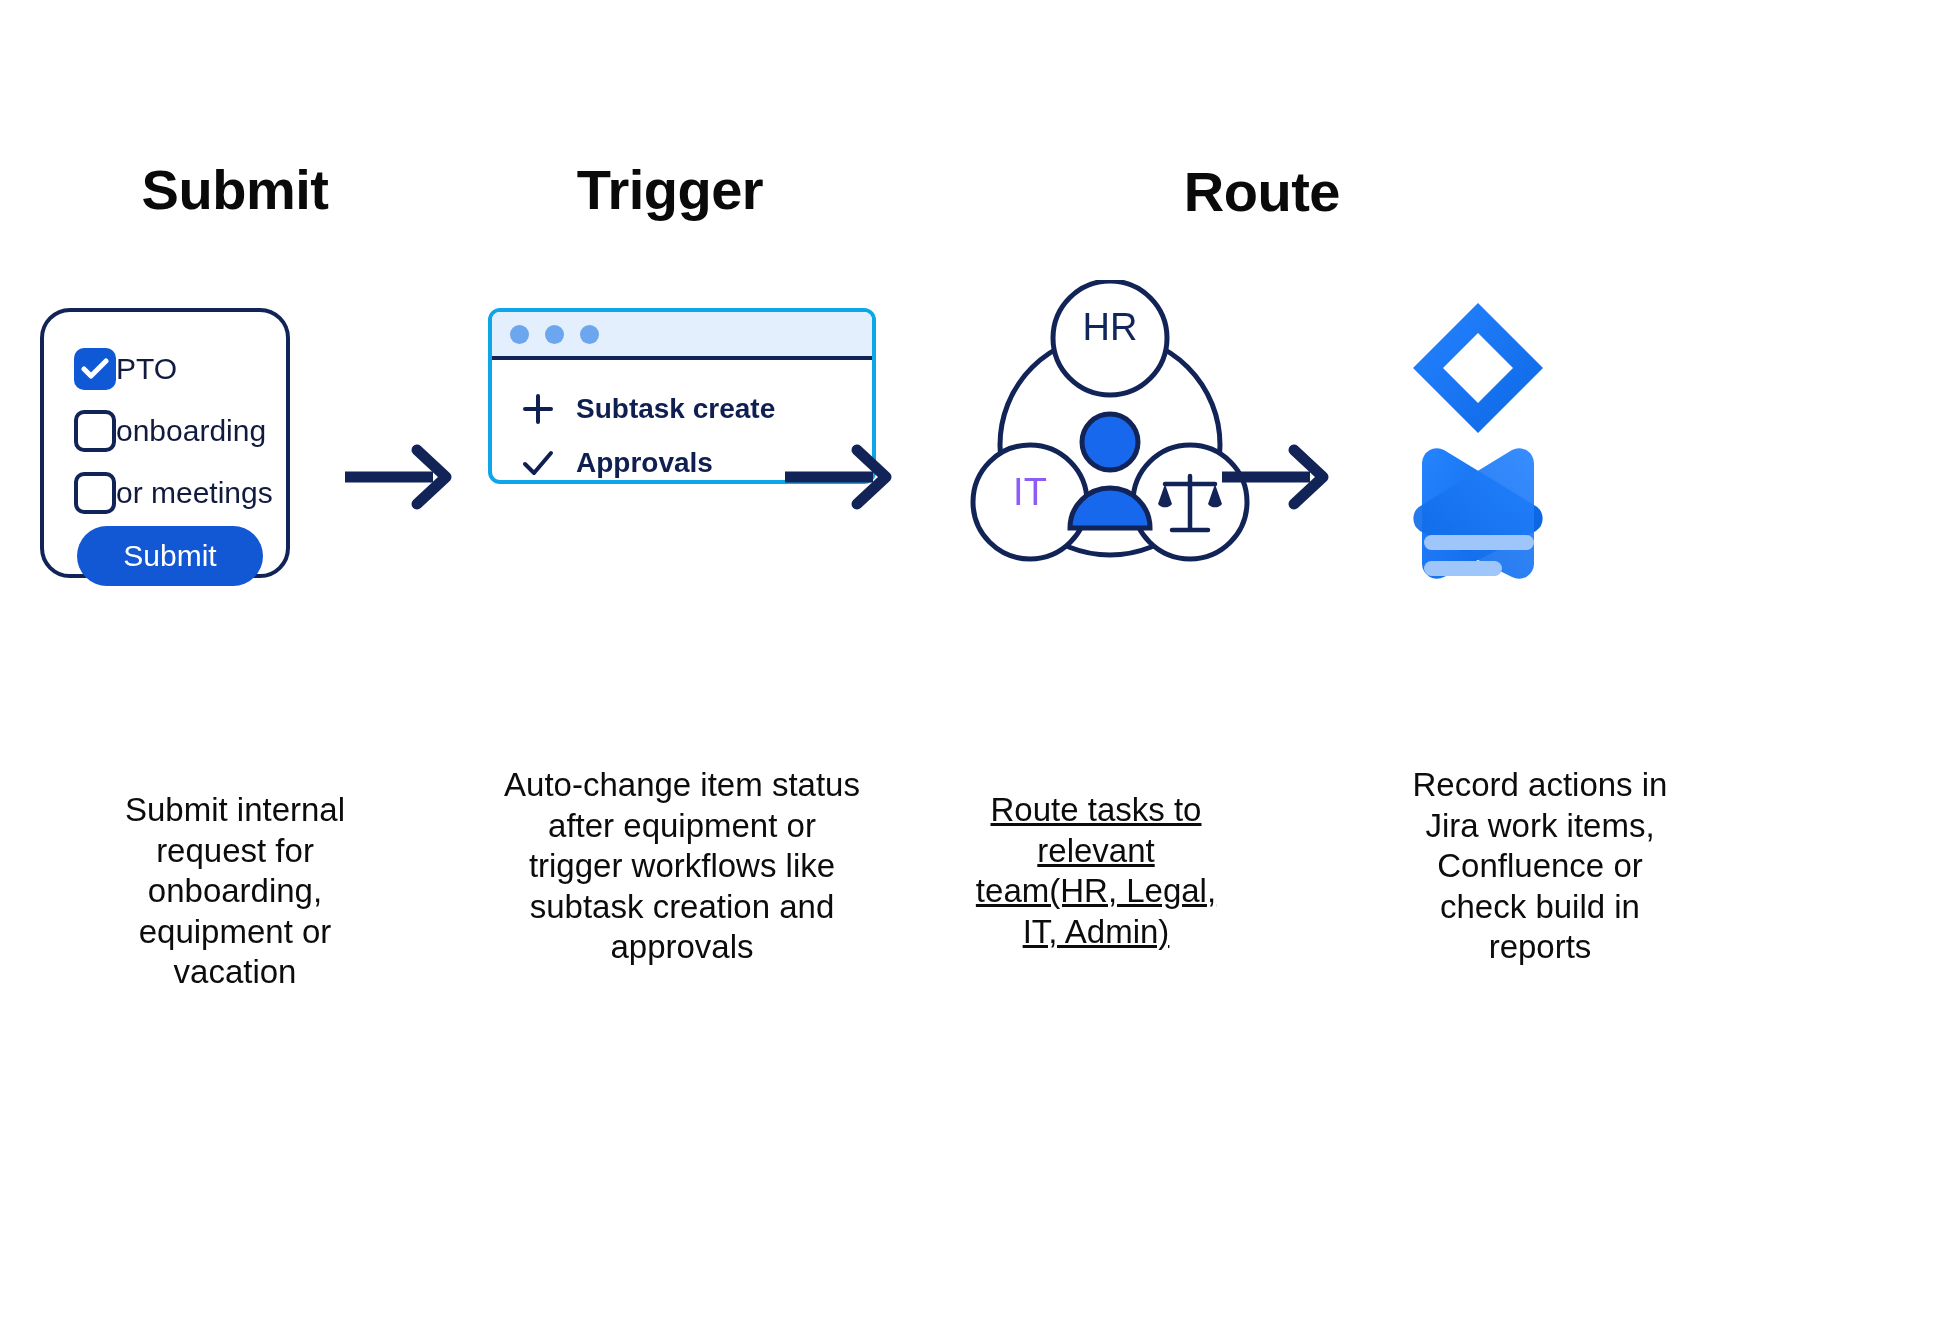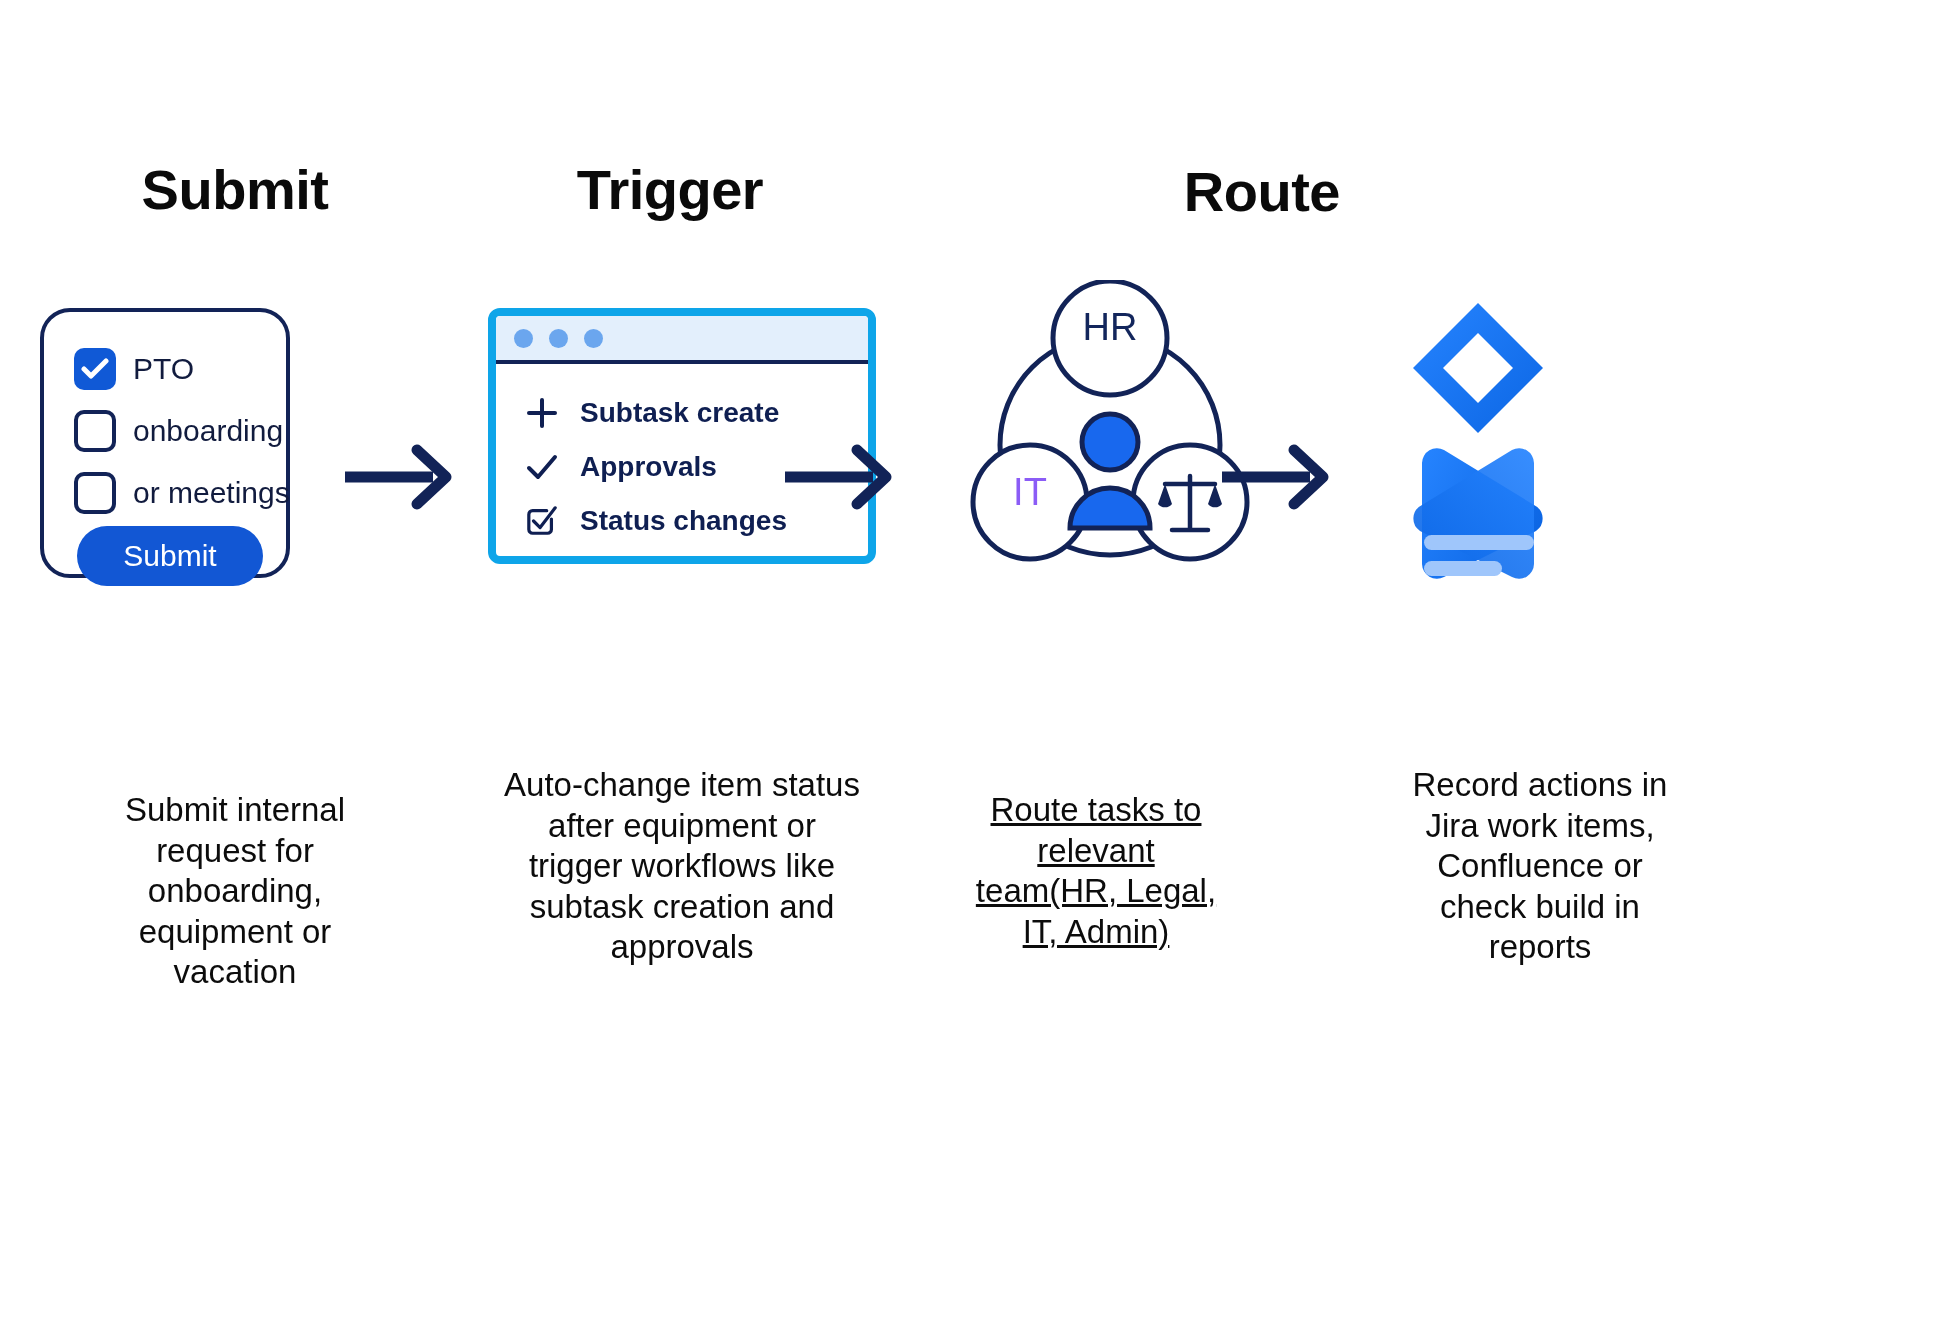--- a/index.html
+++ b/index.html
@@ -83,7 +83,6 @@
     left: 30px;
     display: flex;
     align-items: center;
-    gap: 17px;
   }
   .check-row.r1 { top: 36px; }
   .check-row.r2 { top: 98px; }

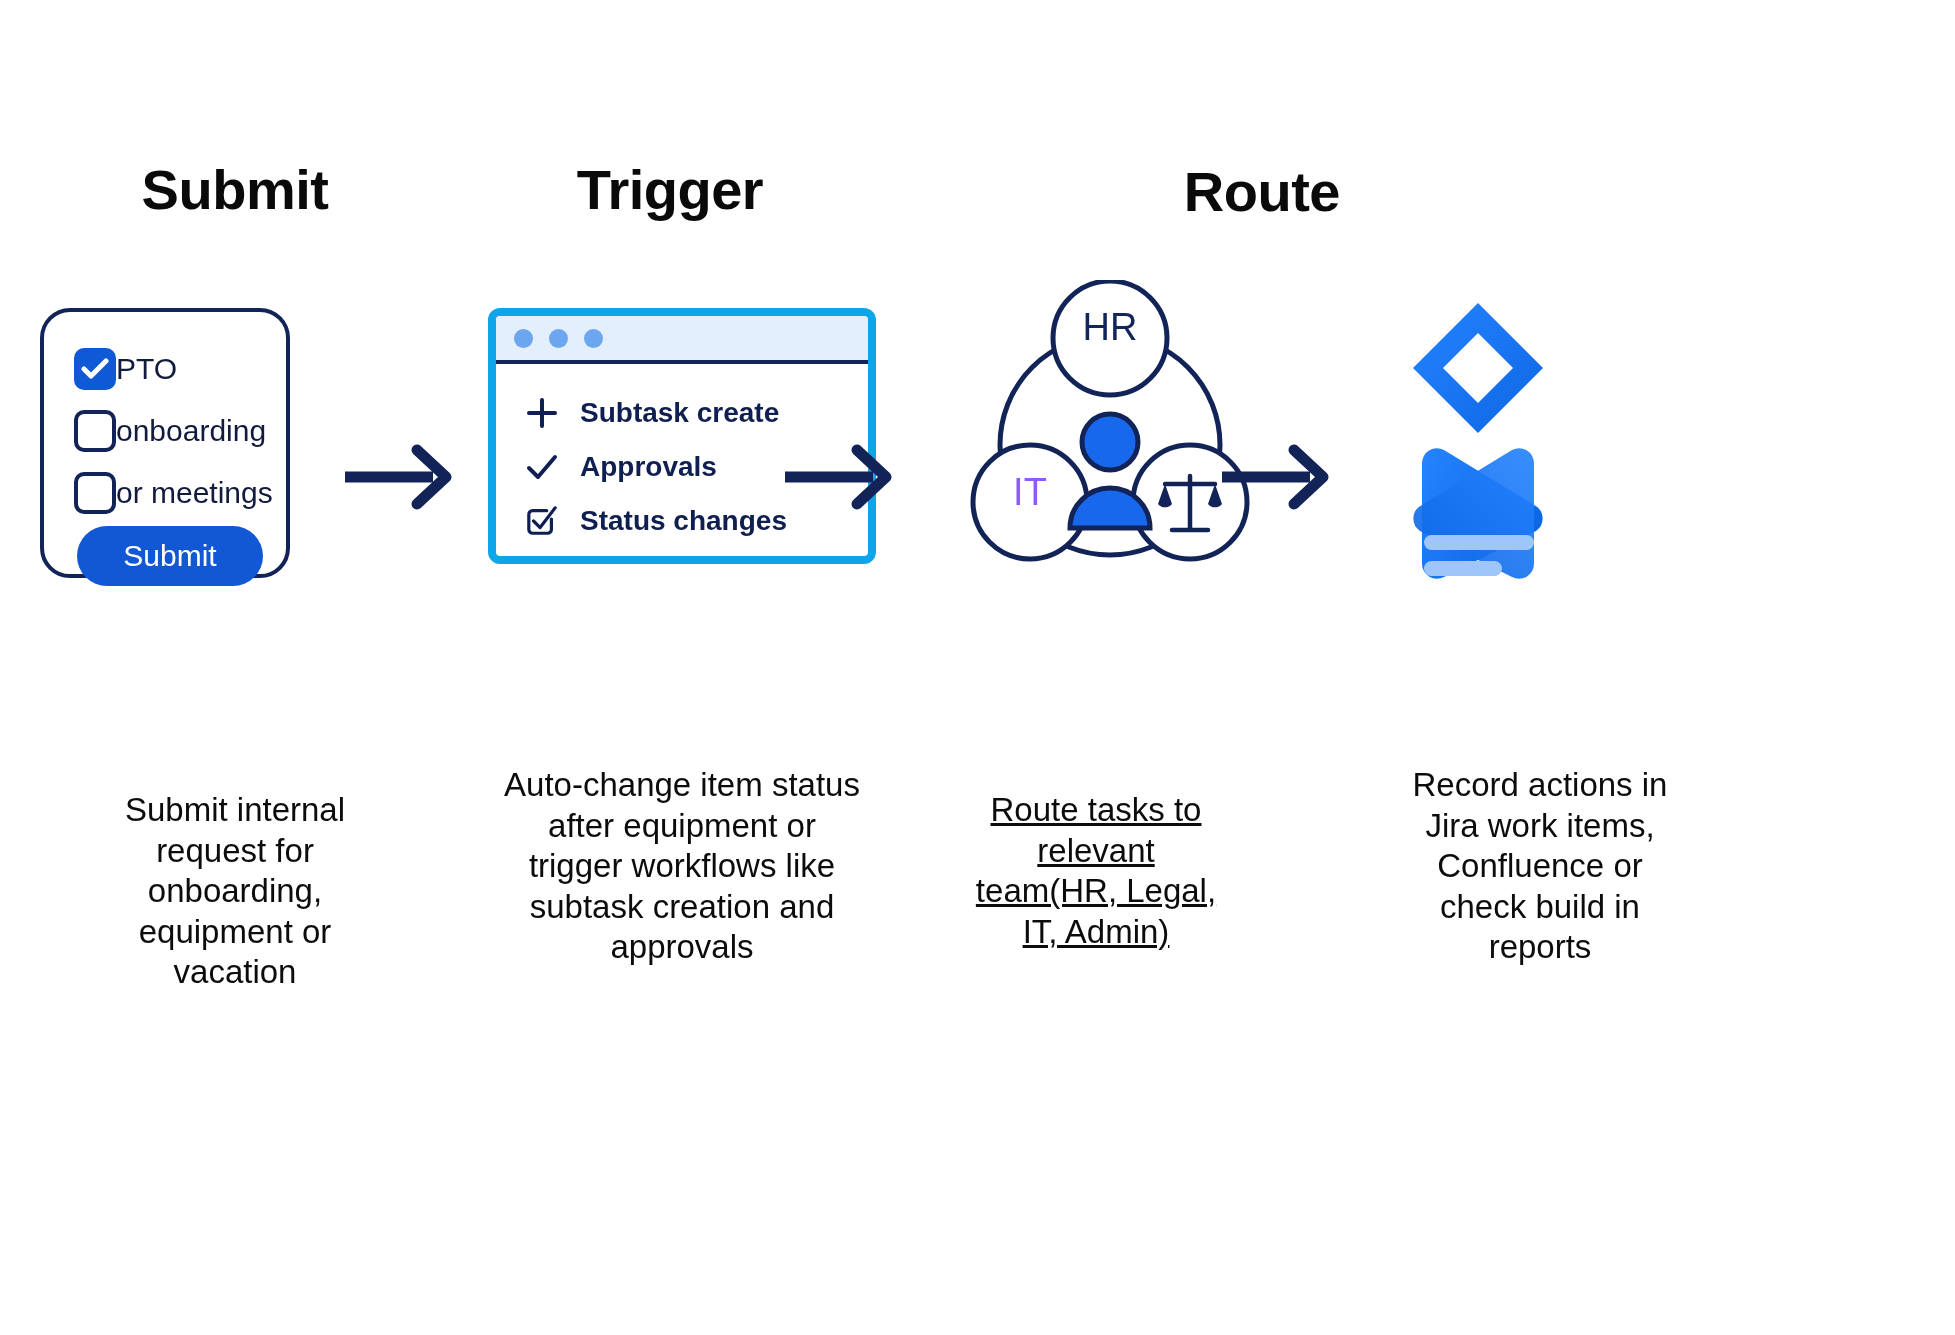--- a/index.html
+++ b/index.html
@@ -136,8 +136,8 @@
     left: 48px;
     top: 308px;
     width: 388px;
-    height: 256px;
-    border: 8px solid #0ea5e9;
+    height: 176px;
+    border: 4px solid #0ea5e9;
     border-radius: 12px;
     background: #ffffff;
     box-sizing: border-box;

